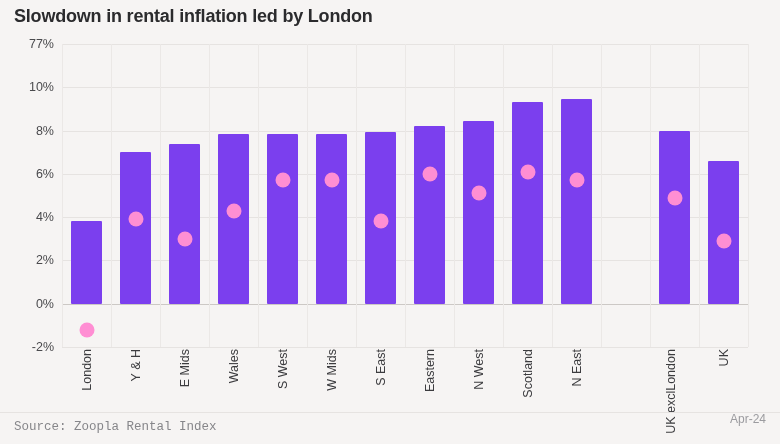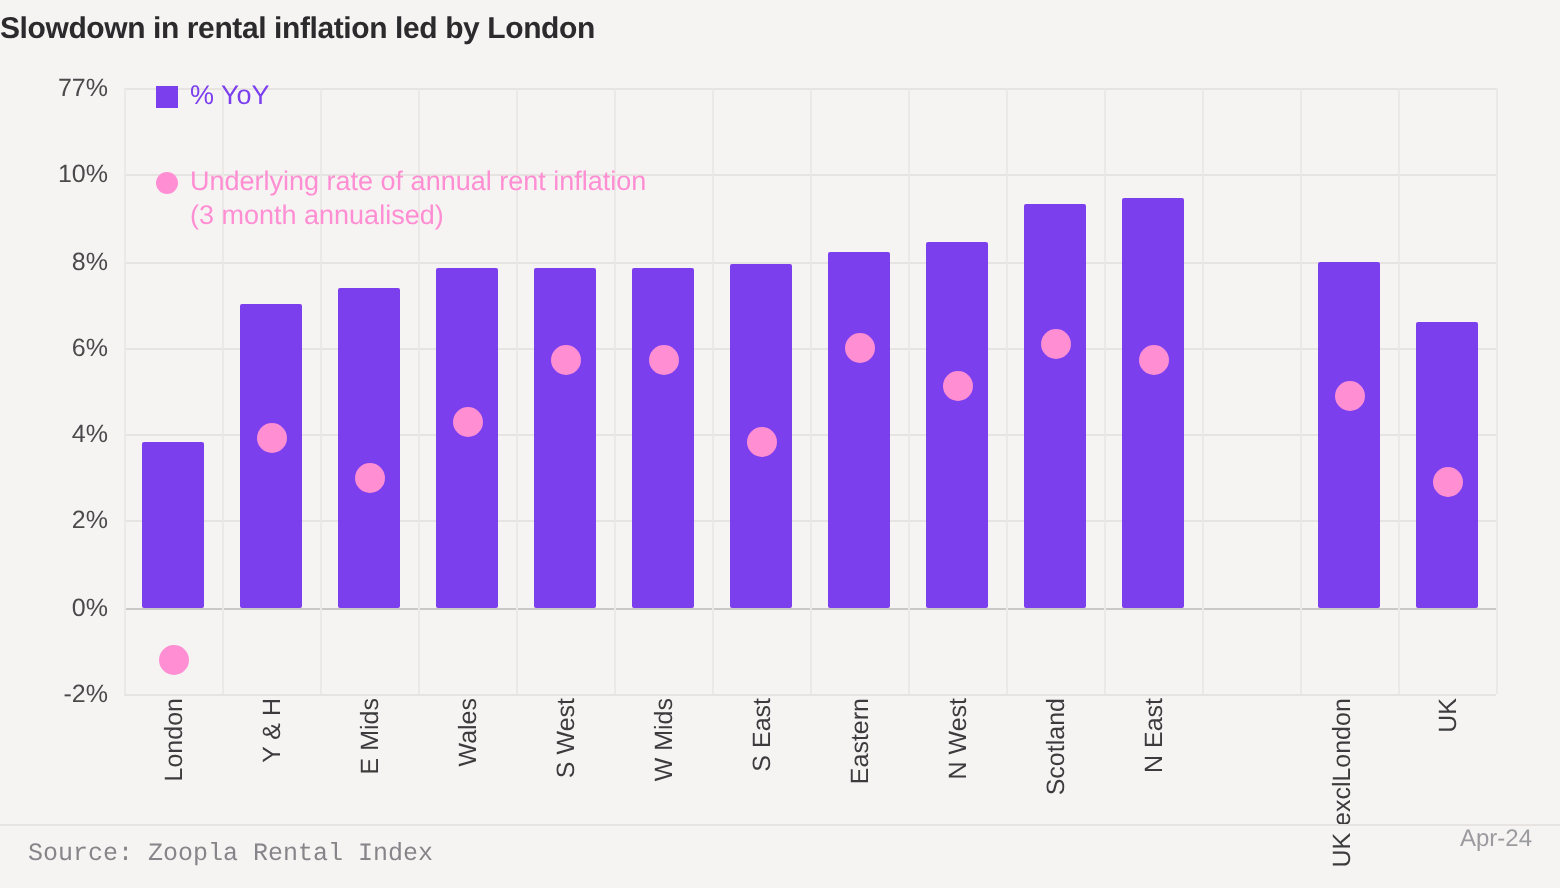--- a/index.html
+++ b/index.html
@@ -23,9 +23,9 @@
   
   .chart-title {
     position: absolute;
-    left: 0;
+    left: 14px;
     top: 6px;
-    font-size: 15px;
+    font-size: 18px;
     font-weight: bold;
     letter-spacing: -0.2px;
     color: #2b2b2d;

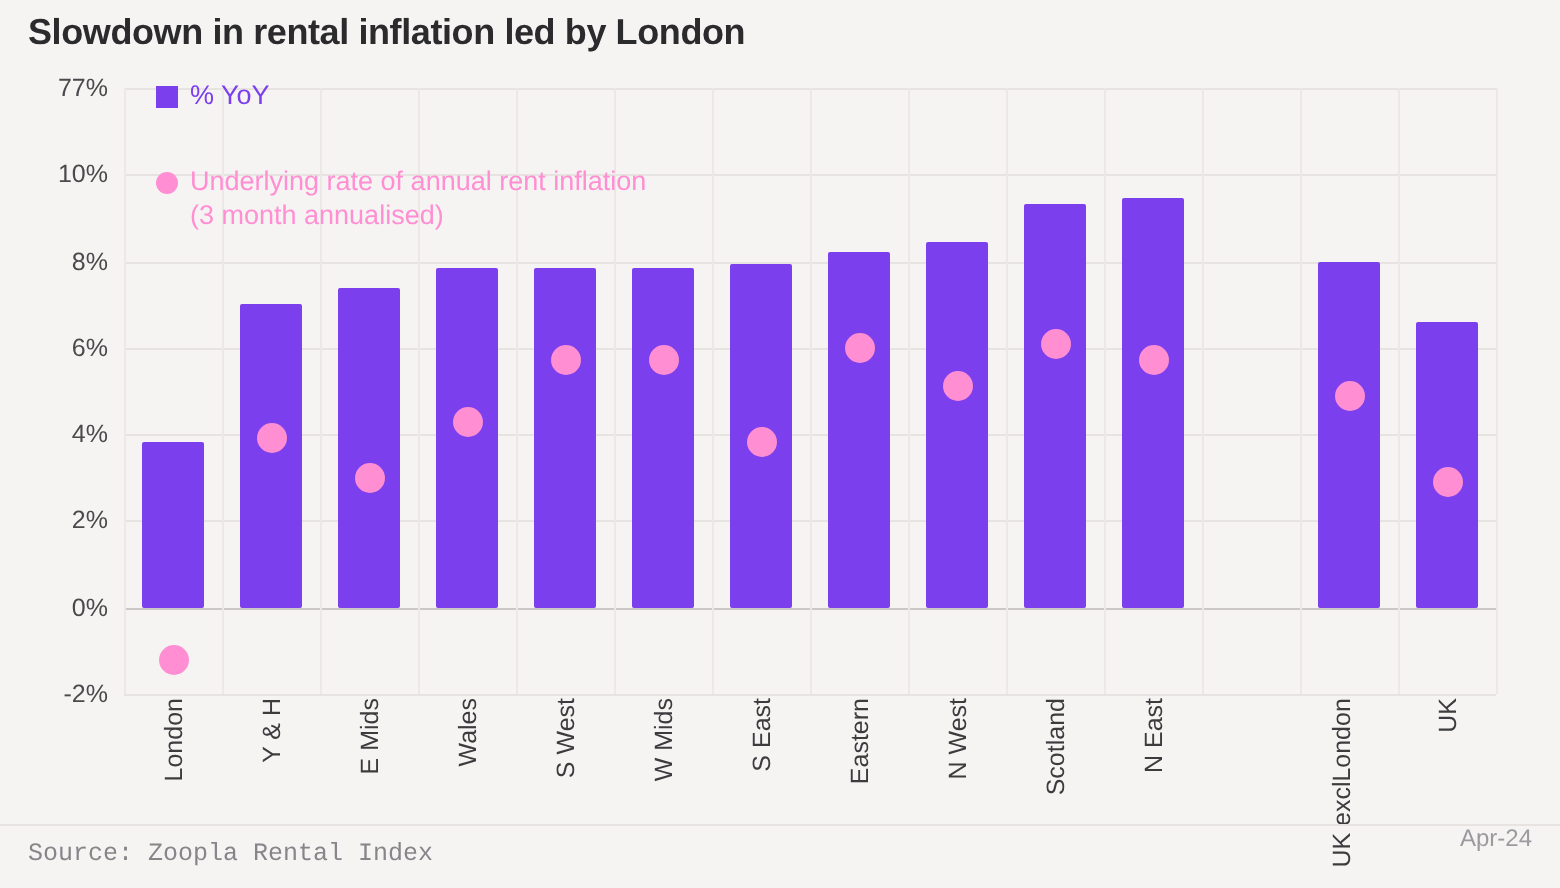--- a/index.html
+++ b/index.html
@@ -273,17 +273,6 @@
       <div class="xlabel" style="left: 655.5px;"><span>UK</span></div>
     </div>
 
-  <div class="legend">
-    <div class="legend-row">
-      <div class="swatch-square"></div>
-      <div class="legend-label-yoy">% YoY</div>
-    </div>
-    <div class="legend-row">
-      <div class="swatch-dot"></div>
-      <div class="legend-label-under">Underlying rate of annual rent inflation
-(3 month annualised)</div>
-    </div>
-  </div>
 
   <div class="footer-rule"></div>
   <div class="source-text">Source: Zoopla Rental Index</div>

